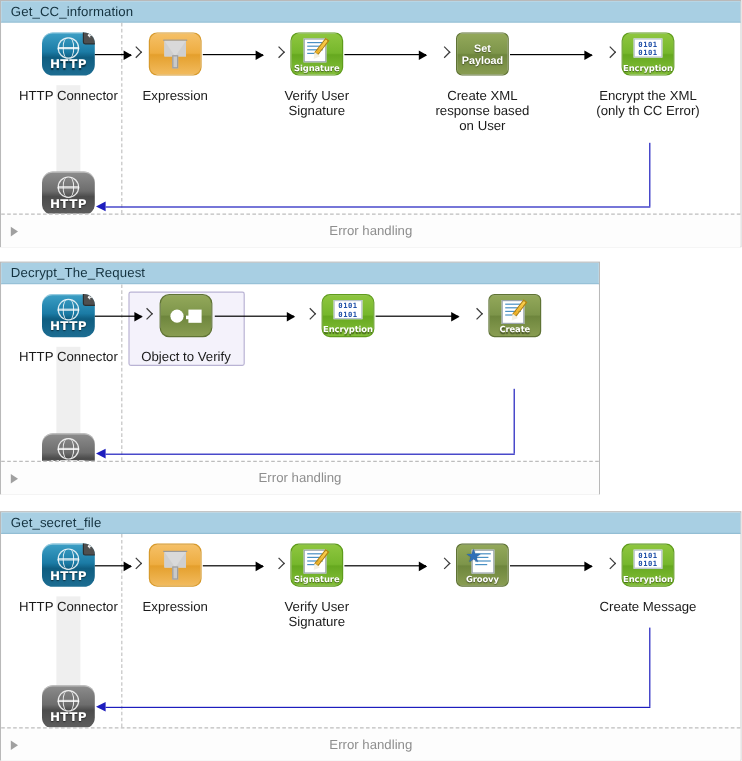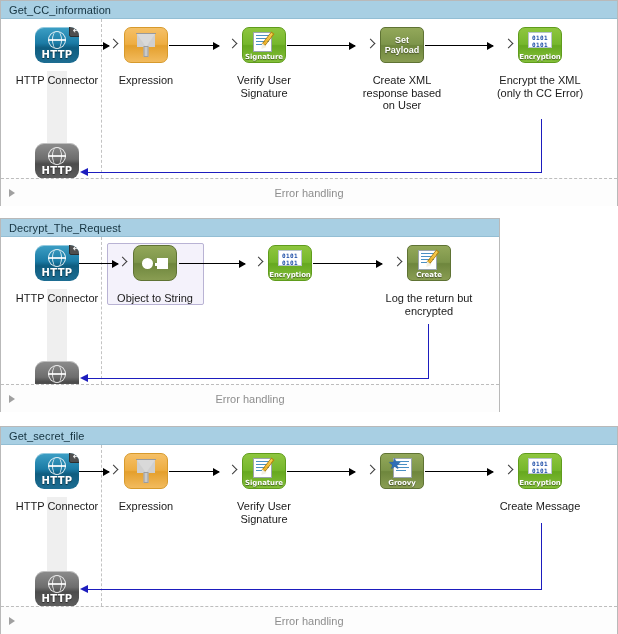--- a/index.html
+++ b/index.html
@@ -427,7 +427,7 @@
             <div class="o2s-square"></div>
           </div>
         </div>
-        <div class="caption">Object to String</div>
+        <div class="caption">Object to Verify</div>
       </div>
 
       <div class="node" style="left:243px;top:8px;">

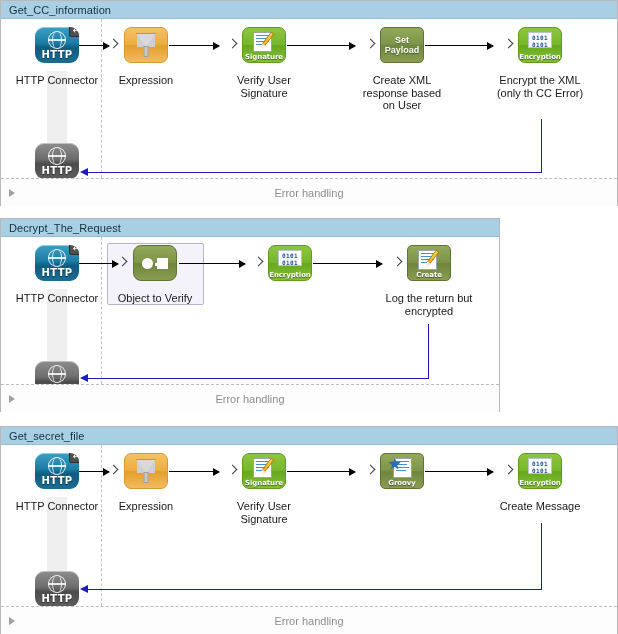--- a/index.html
+++ b/index.html
@@ -455,8 +455,6 @@
             <div class="tile-banner">Create</div>
           </div>
         </div>
-        <div class="caption">Log the return but
-encrypted</div>
       </div>
 
       <div class="arrow" style="left:78px;top:26px;width:39px;"></div>

